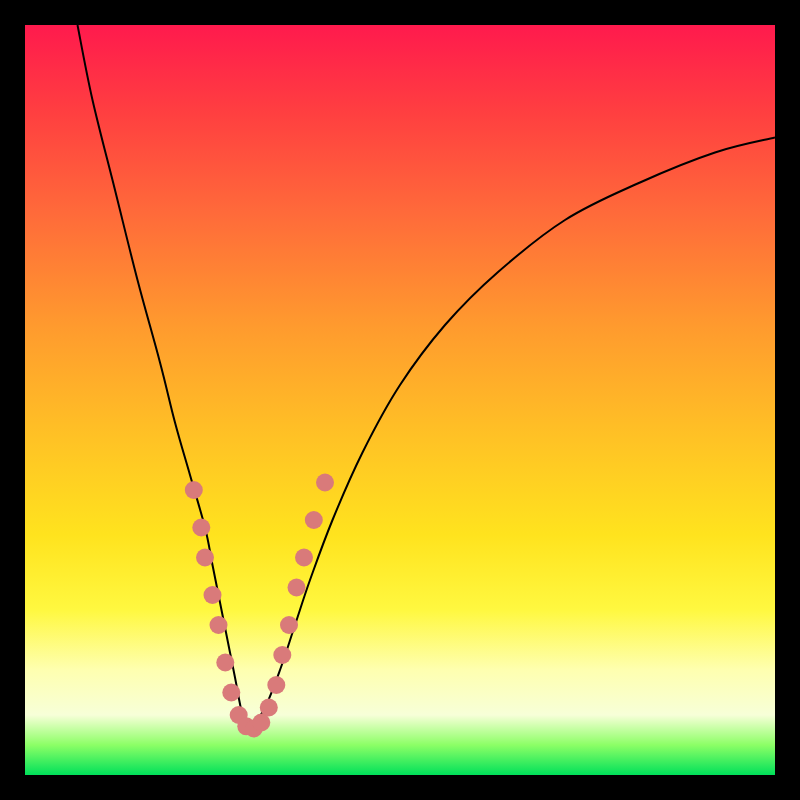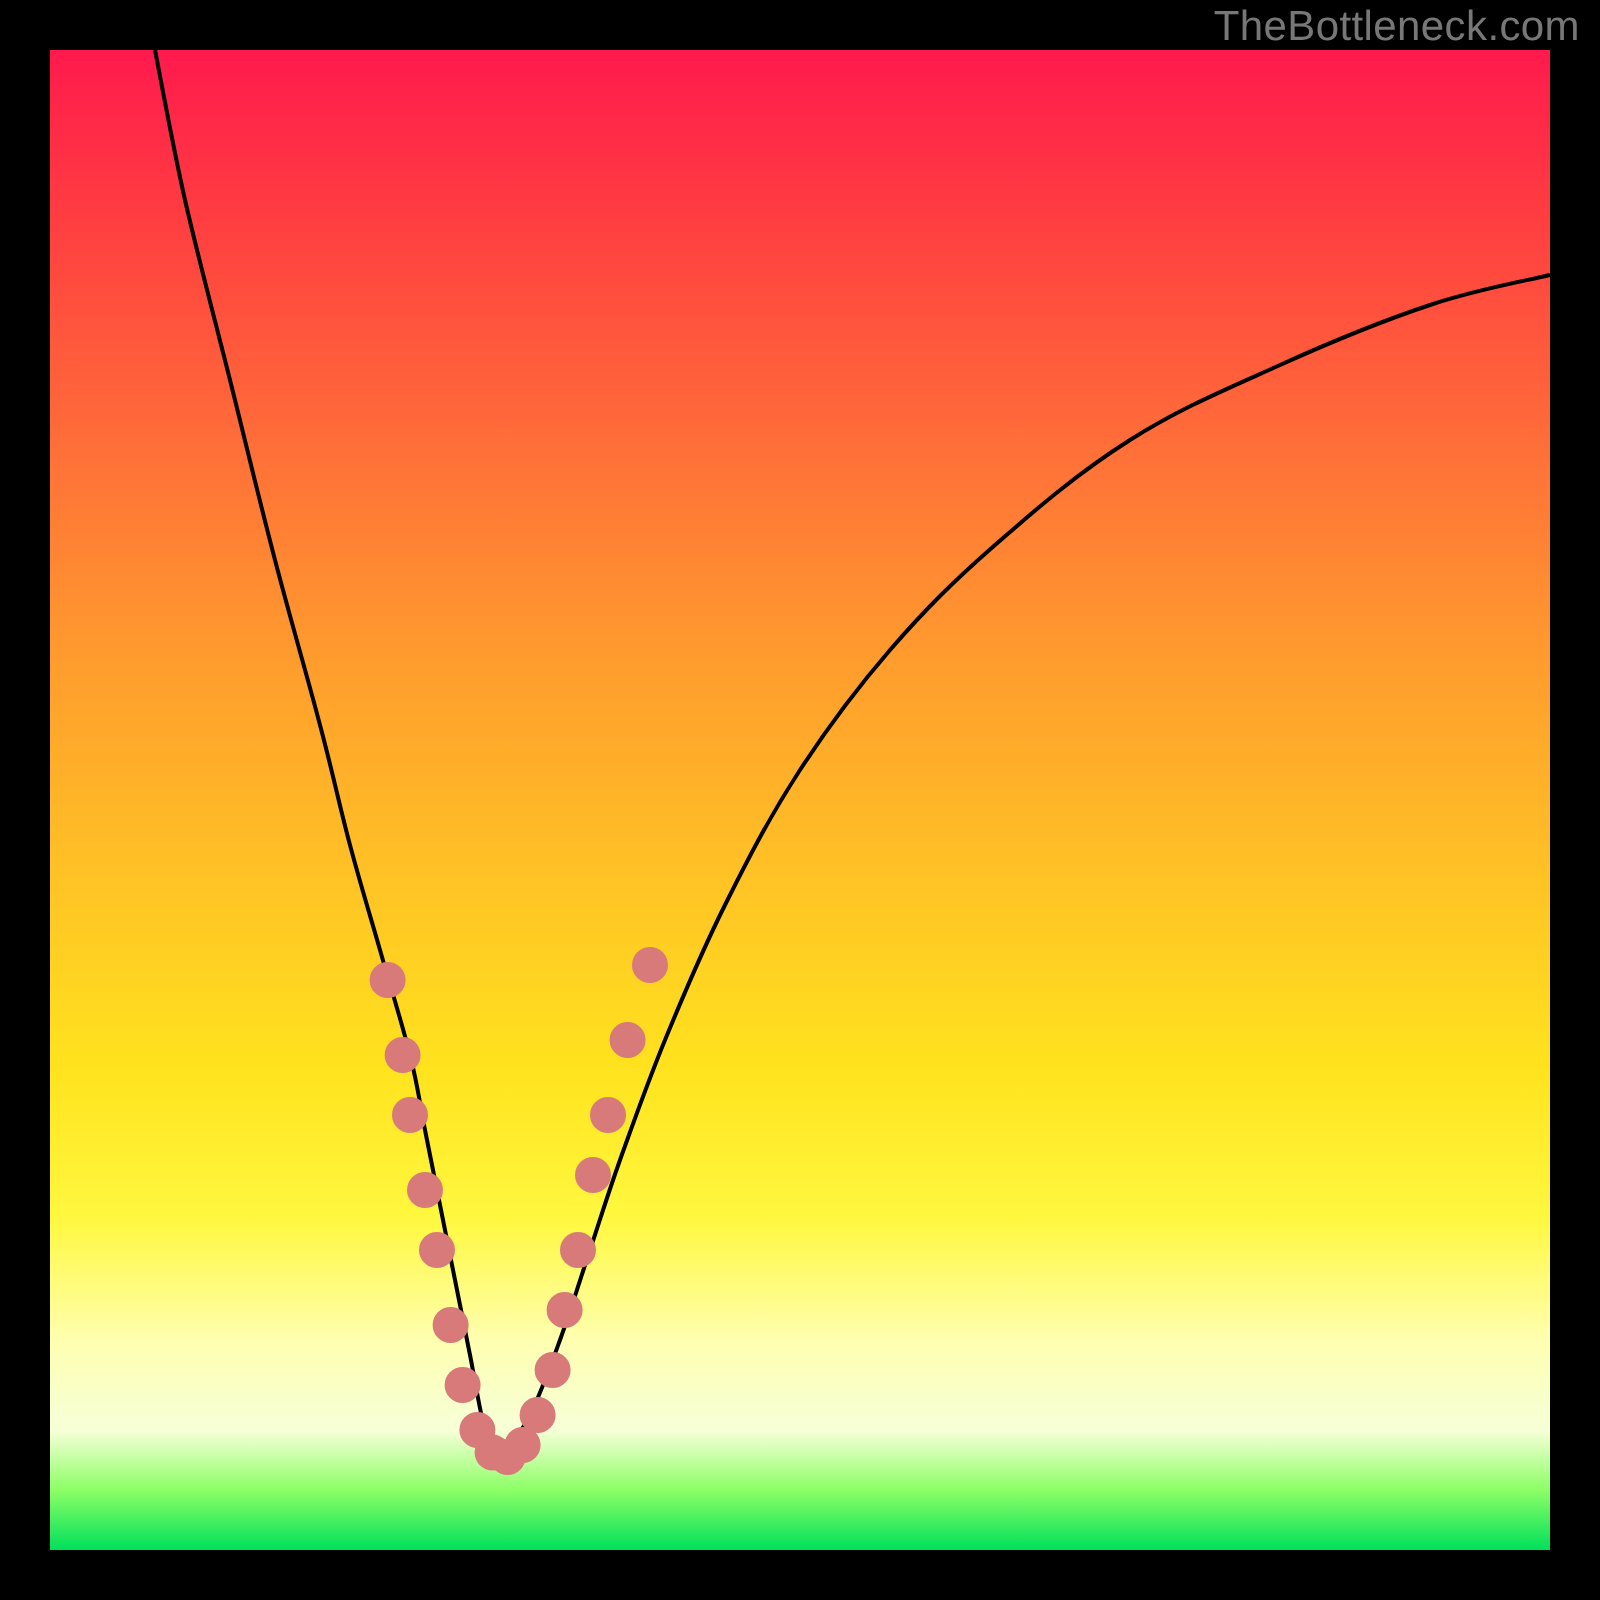--- a/index.html
+++ b/index.html
@@ -70,7 +70,6 @@
 
 <div class="frame">
 
-  <div class="watermark">TheBottleneck.com</div>
 
   <div class="plot-area">
 

